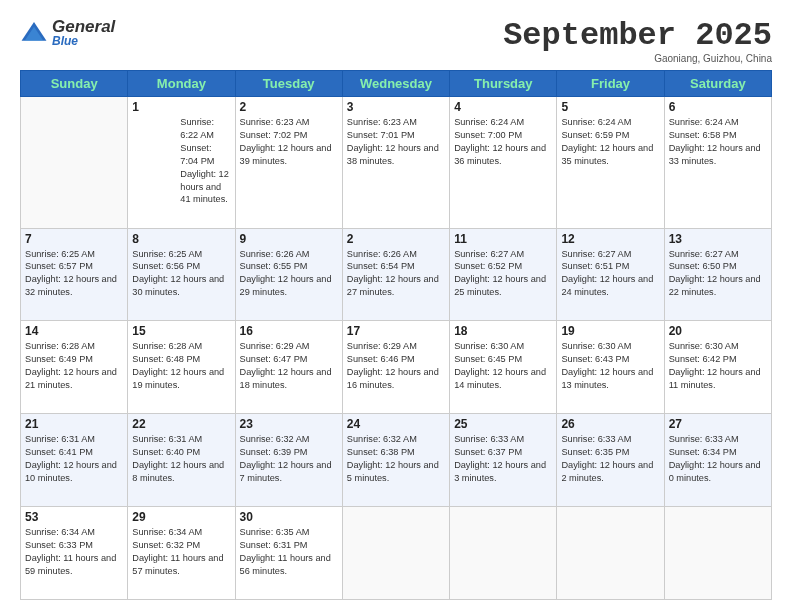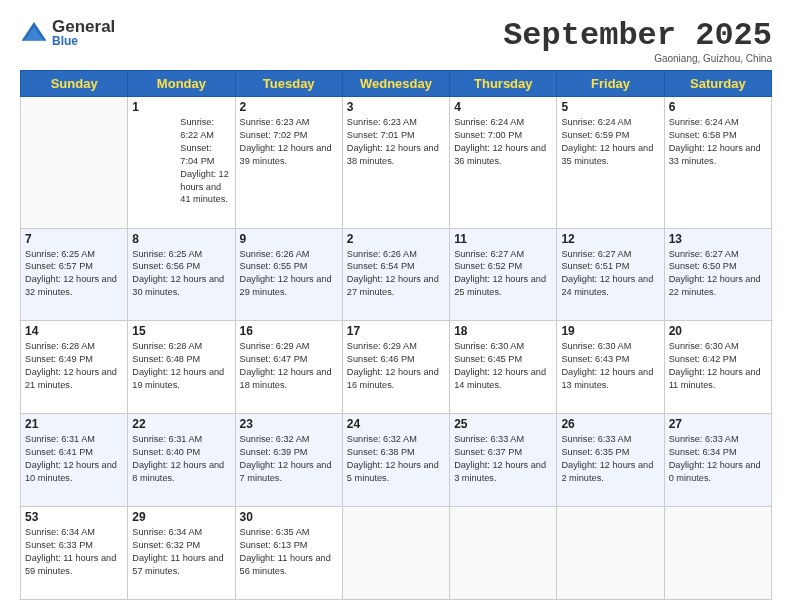--- a/index.html
+++ b/index.html
@@ -27,6 +27,7 @@
       display: flex;
       align-items: center;
       gap: 4px;
+      font-style: italic;
     }
     .logo-text {
       display: flex;

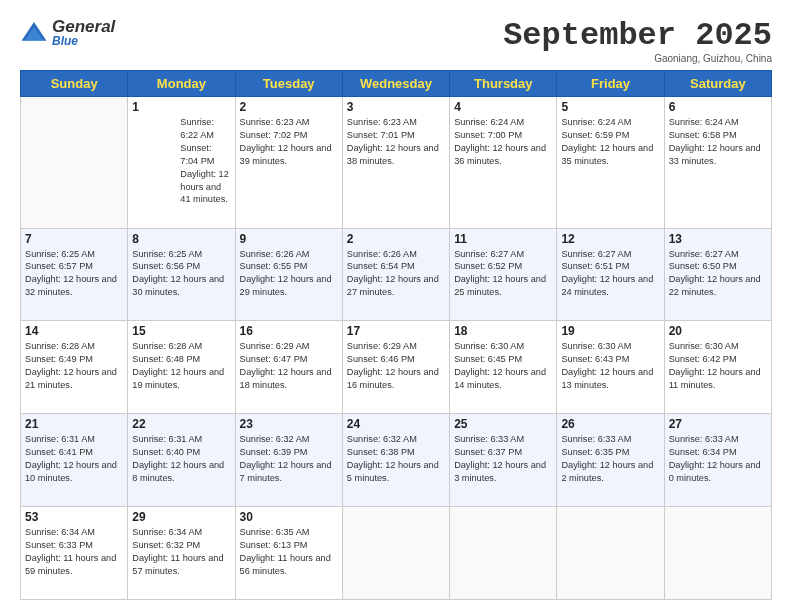--- a/index.html
+++ b/index.html
@@ -71,7 +71,7 @@
     }
     .calendar th {
       background: #2a6bbf;
-      color: #fde047;
+      color: #86efac;
       text-align: center;
       font-size: 13px;
       padding: 5px 2px;

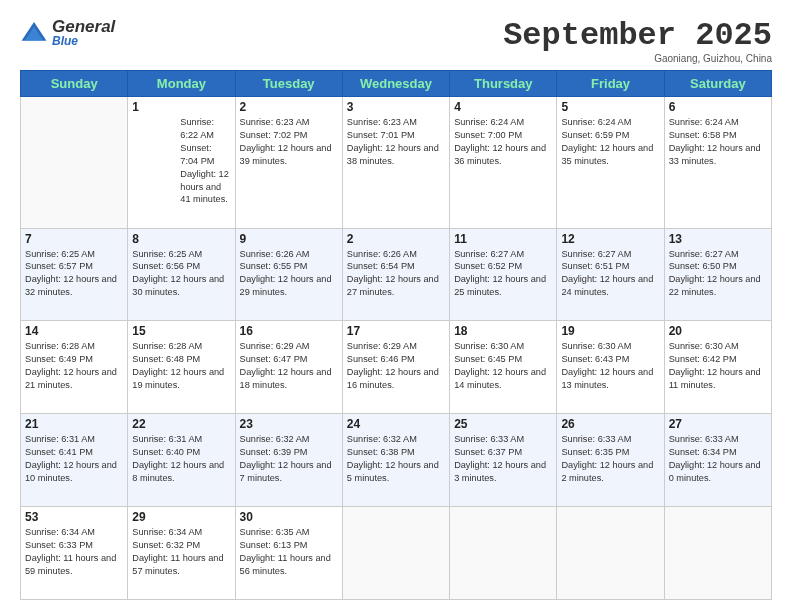--- a/index.html
+++ b/index.html
@@ -331,7 +331,7 @@
           <td>
             <span class="day-num">30</span>
             <div class="cell-text" style="white-space: pre-line;">Sunrise: 6:35 AM
-Sunset: 6:13 PM
+Sunset: 6:31 PM
 Daylight: 11 hours and 56 minutes.</div>
           </td>
           <td class="empty"></td>

